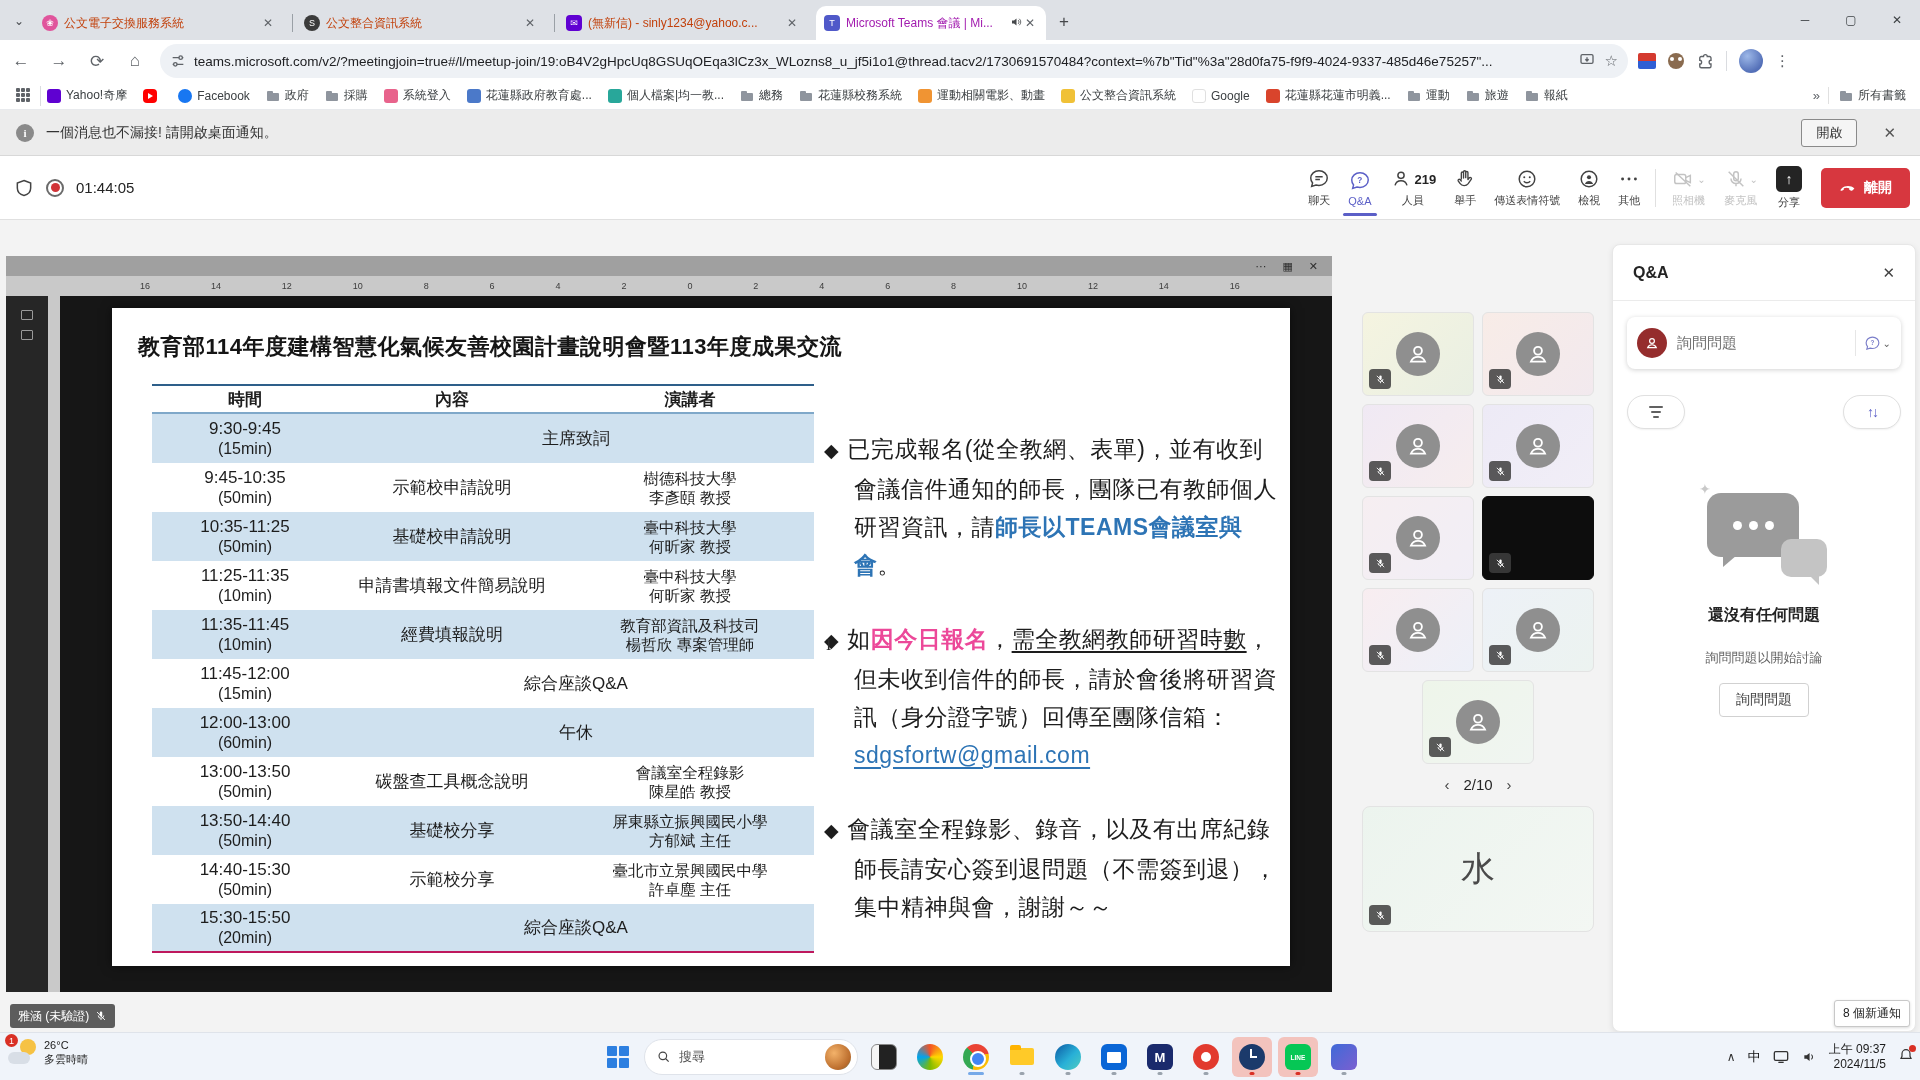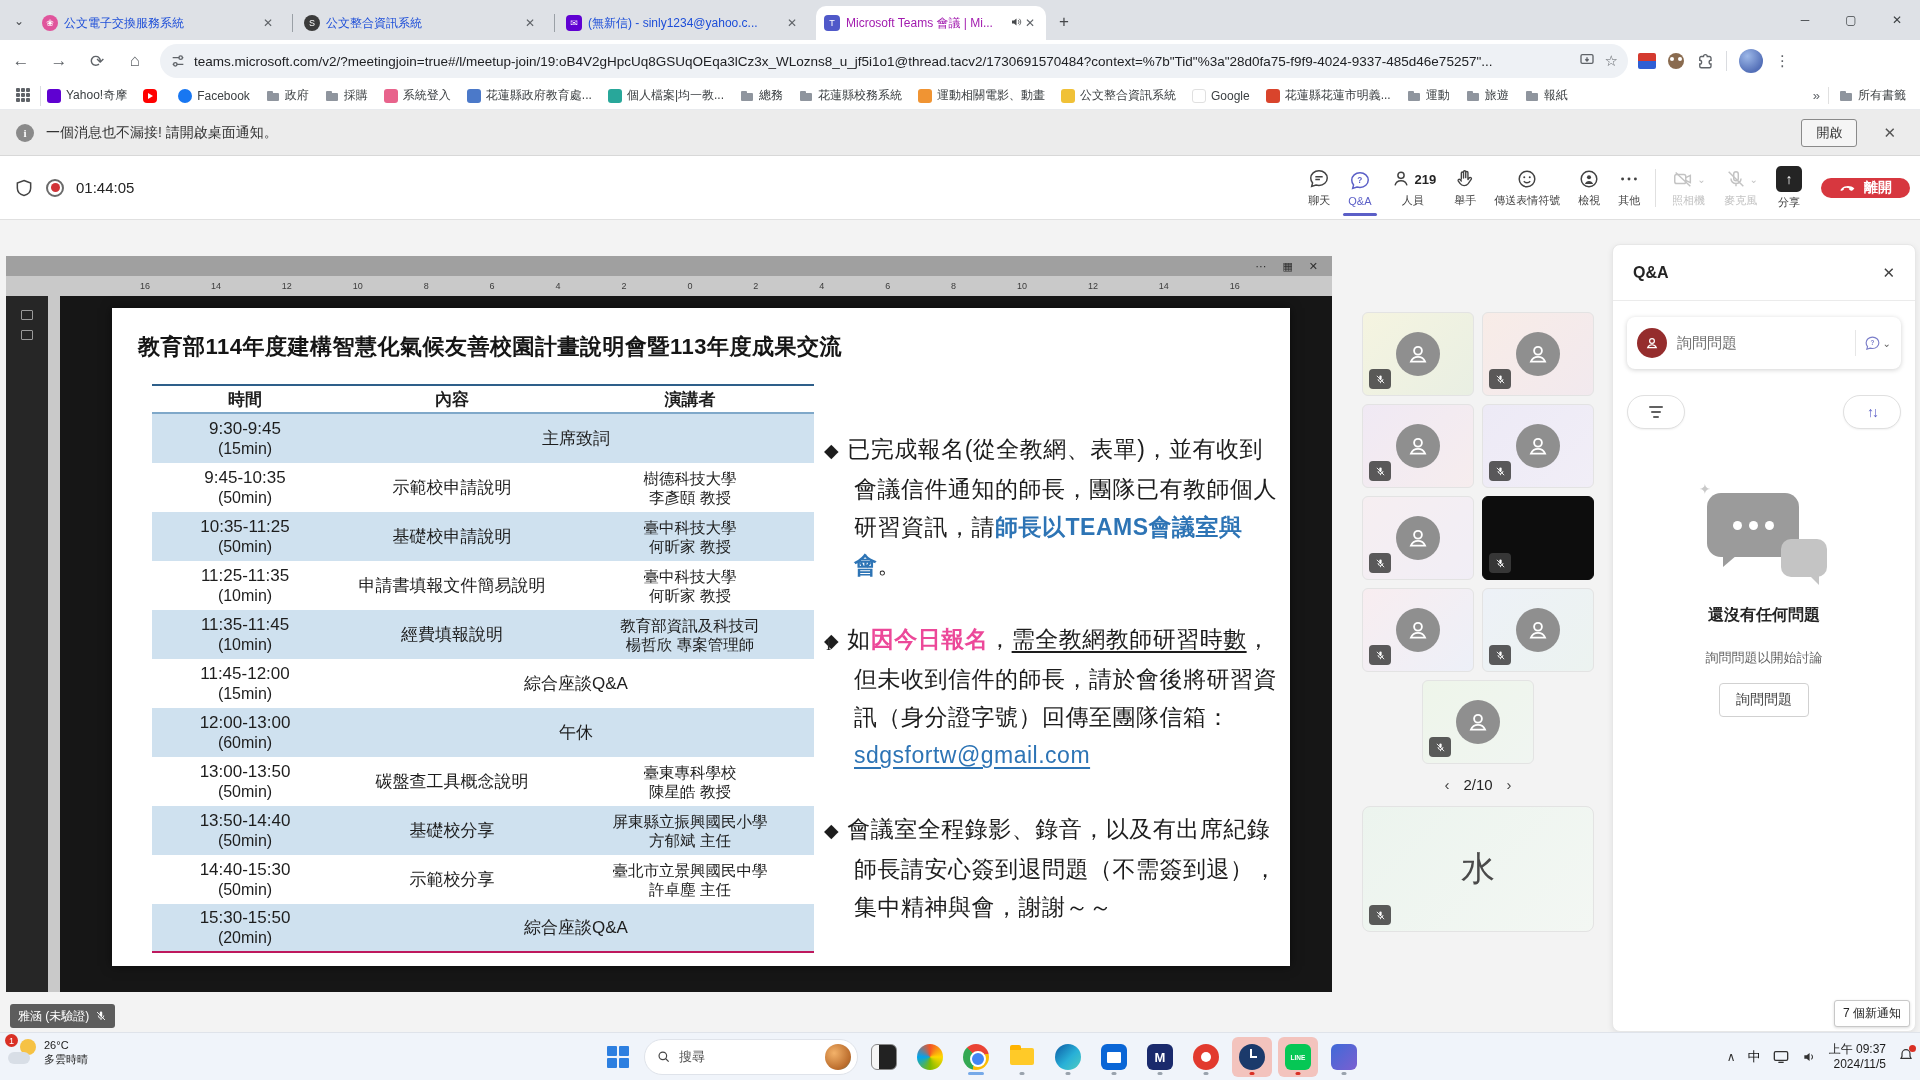--- a/index.html
+++ b/index.html
@@ -11,7 +11,7 @@
   .tabsearch{position:absolute;left:8px;top:10px;width:22px;height:22px;border-radius:50%;color:#4a4d51;font-size:12px;display:flex;align-items:center;justify-content:center;}
   .tab{position:absolute;top:6px;height:34px;border-radius:10px 10px 0 0;display:flex;align-items:center;padding:0 8px;width:250px;}
   .tab .fav{width:16px;height:16px;border-radius:4px;flex:0 0 16px;display:flex;align-items:center;justify-content:center;font-size:9px;color:#fff;}
-  .tab .ttl{font-size:12px;color:#1d4ed8;margin:0 6px;white-space:nowrap;overflow:hidden;text-overflow:ellipsis;flex:1;}
+  .tab .ttl{font-size:12px;color:#c2410c;margin:0 6px;white-space:nowrap;overflow:hidden;text-overflow:ellipsis;flex:1;}
   .tab .cls{font-size:12px;color:#5f6368;padding:0 3px;}
   .tab.active{background:#fff;}
   .tab.active .ttl{color:#a21caf;}

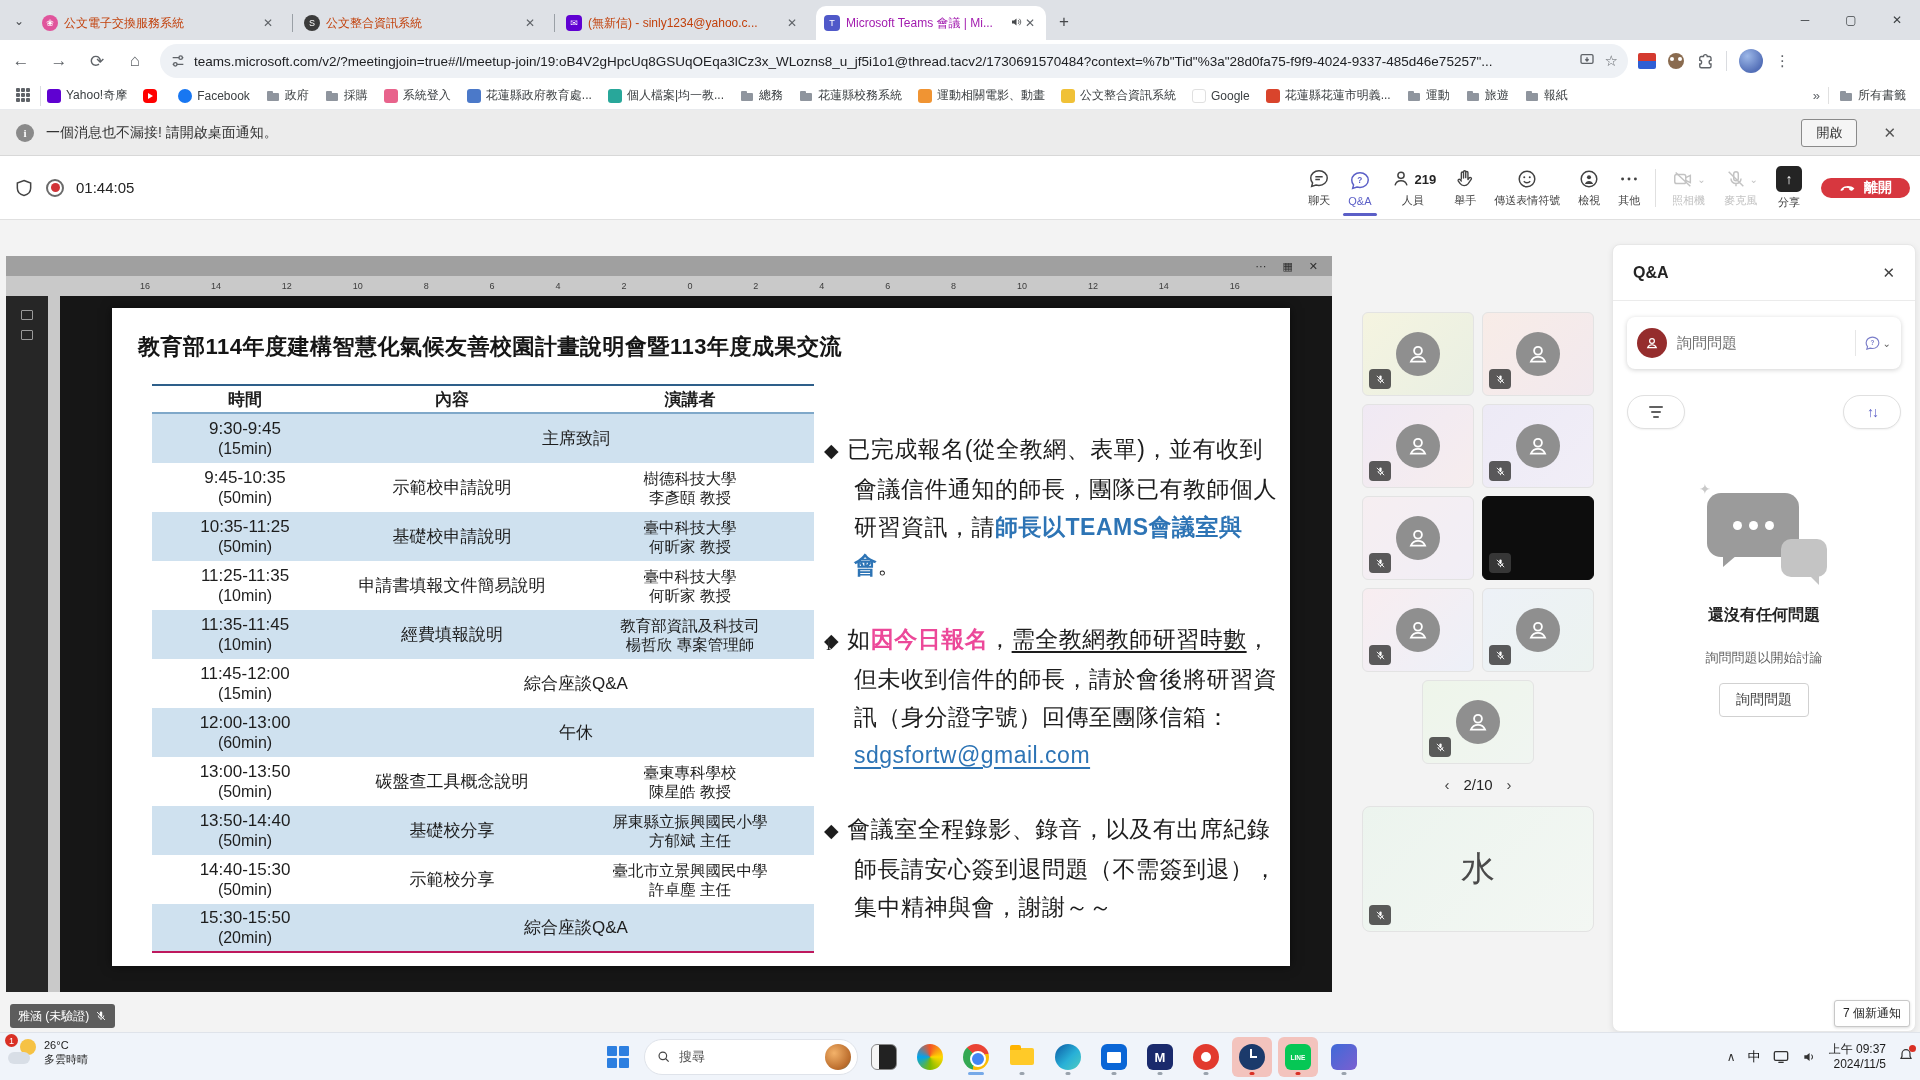--- a/index.html
+++ b/index.html
@@ -87,7 +87,7 @@
   .chev{font-size:10px;color:#616161;margin-left:2px;}
   .chev.dis{color:#c3c3c3;}
   .sharebox{width:26px;height:26px;background:#242424;border-radius:5px;display:flex;align-items:center;justify-content:center;color:#fff;font-size:14px;font-weight:bold;}
-  .leavebtn{display:flex;align-items:center;justify-content:center;gap:7px;background:#d7373f;color:#fff;border-radius:15px;height:20px;padding:0 18px;margin-left:10px;font-size:14px;font-weight:bold;}
+  .leavebtn{display:flex;align-items:center;justify-content:center;gap:7px;background:#d7373f;color:#fff;border-radius:5px;height:40px;padding:0 18px;margin-left:10px;font-size:14px;font-weight:bold;}
 
   
   .main-bg{position:absolute;left:0;top:220px;width:1920px;height:812px;background:#f3f3f3;}

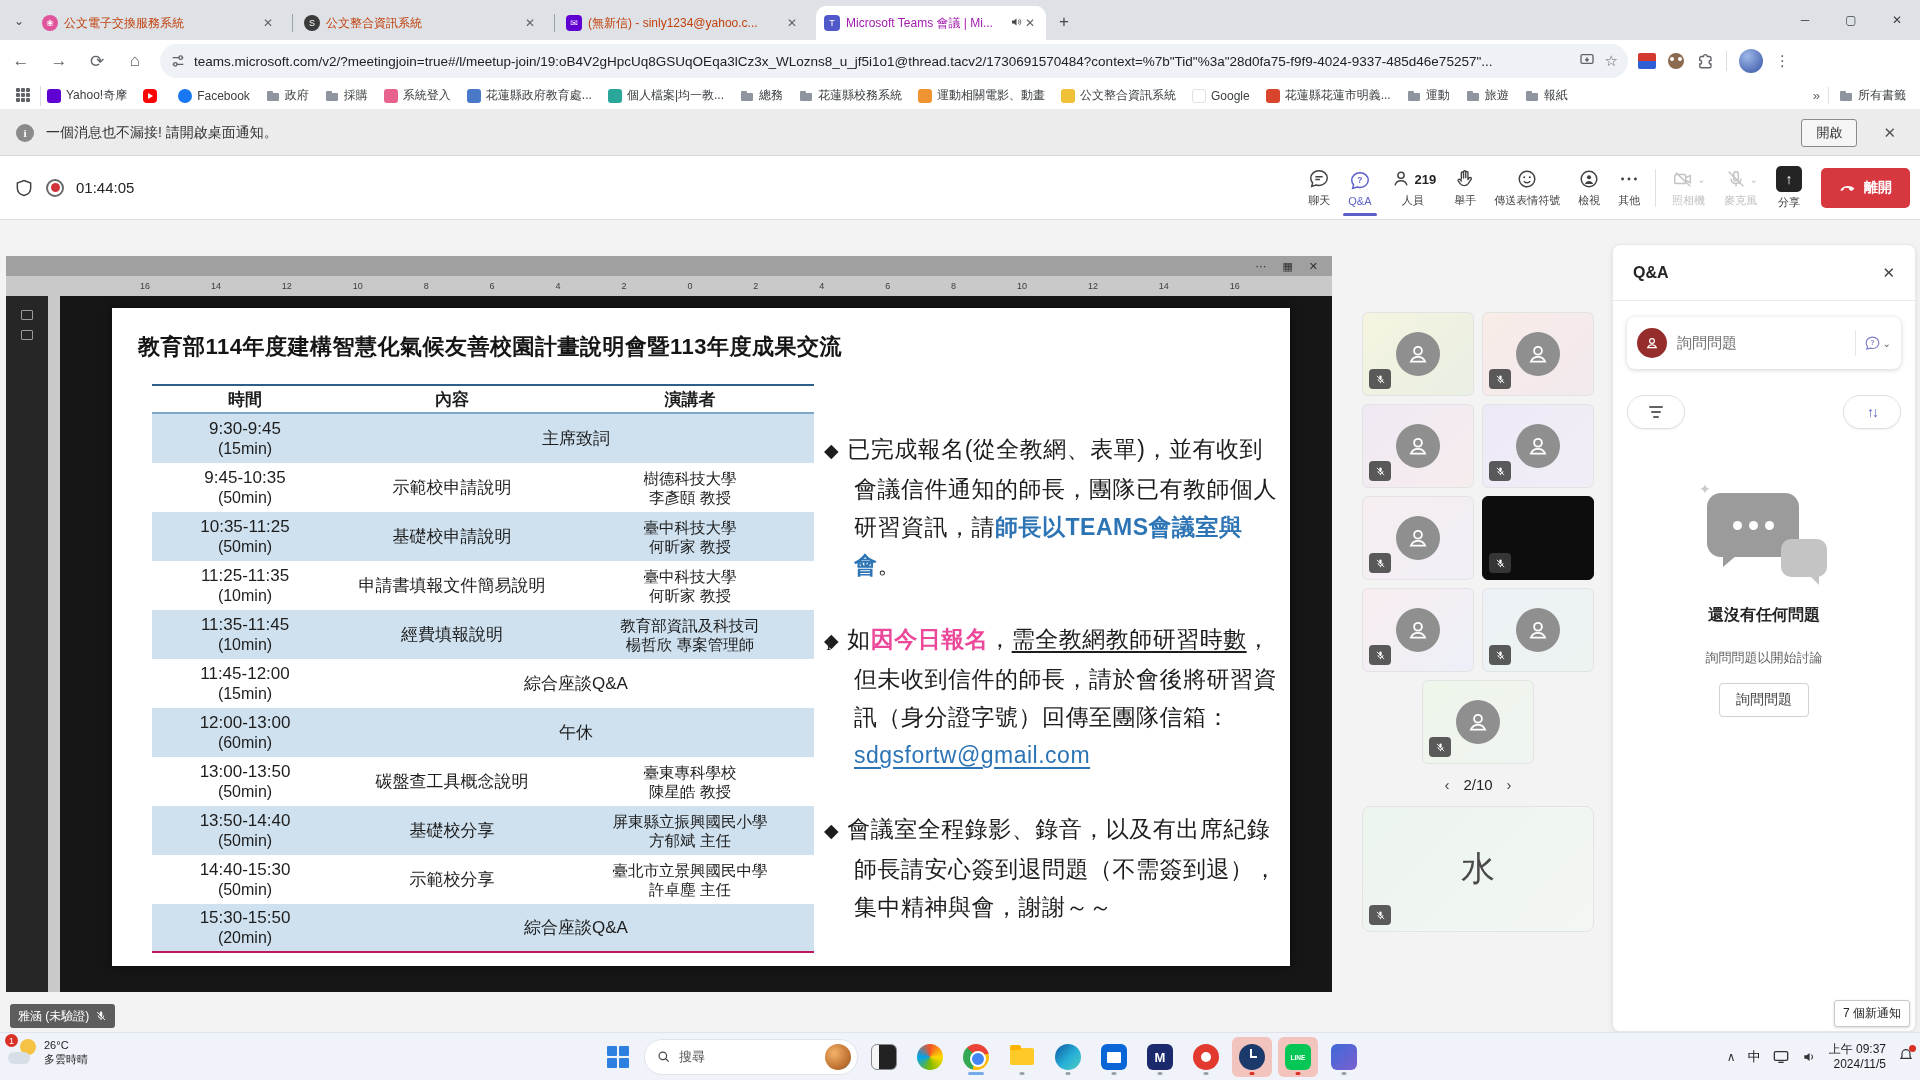--- a/index.html
+++ b/index.html
@@ -621,7 +621,7 @@
               </div>
               <div class="tcell content">碳盤查工具概念說明</div>
               <div class="tcell speaker">
-                <div>臺東專科學校</div>
+                <div>會議室全程錄影</div>
                 <div>陳星皓 教授</div>
               </div>
             </div>

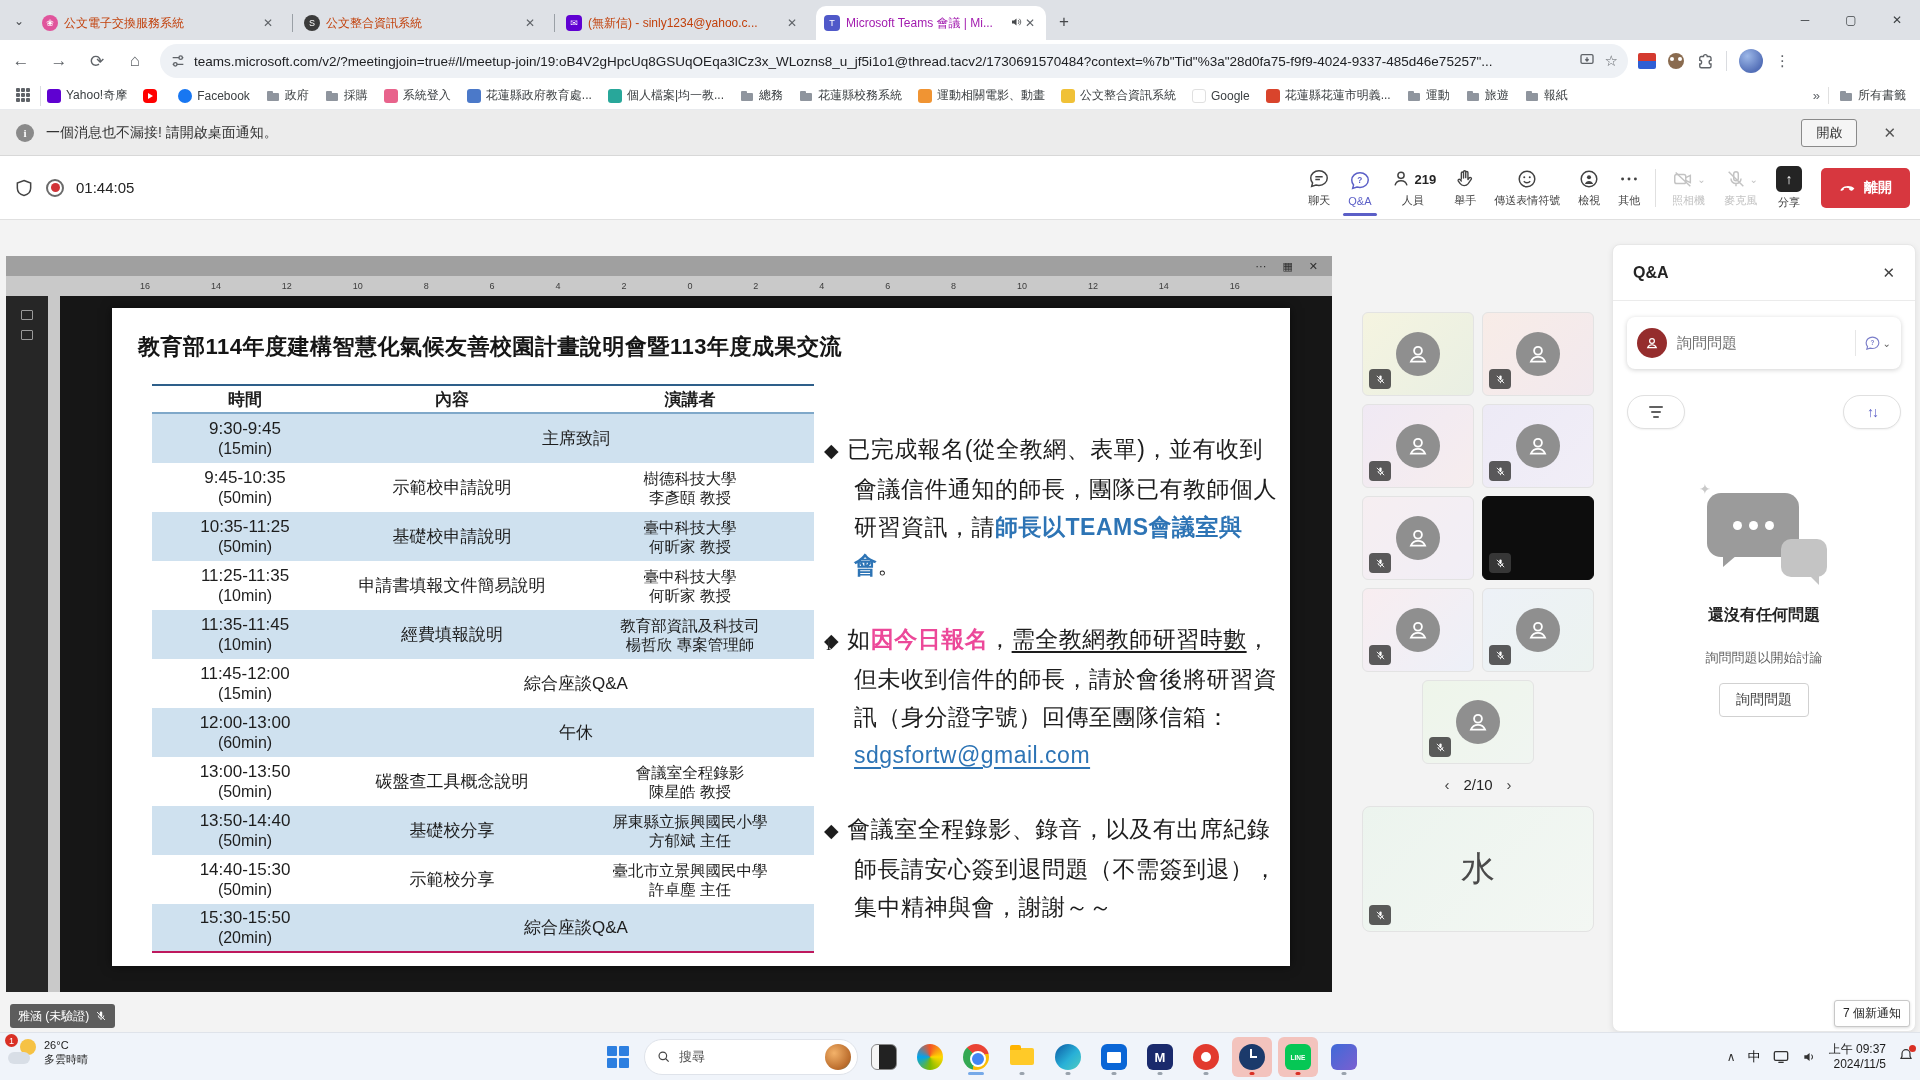--- a/index.html
+++ b/index.html
@@ -865,7 +865,7 @@
     </div>
   </div>
 
-  <div class="notif-count">7 個新通知</div>
+  <div class="notif-count">8 個新通知</div>
 
   <div class="taskbar">
     <div class="weather">

